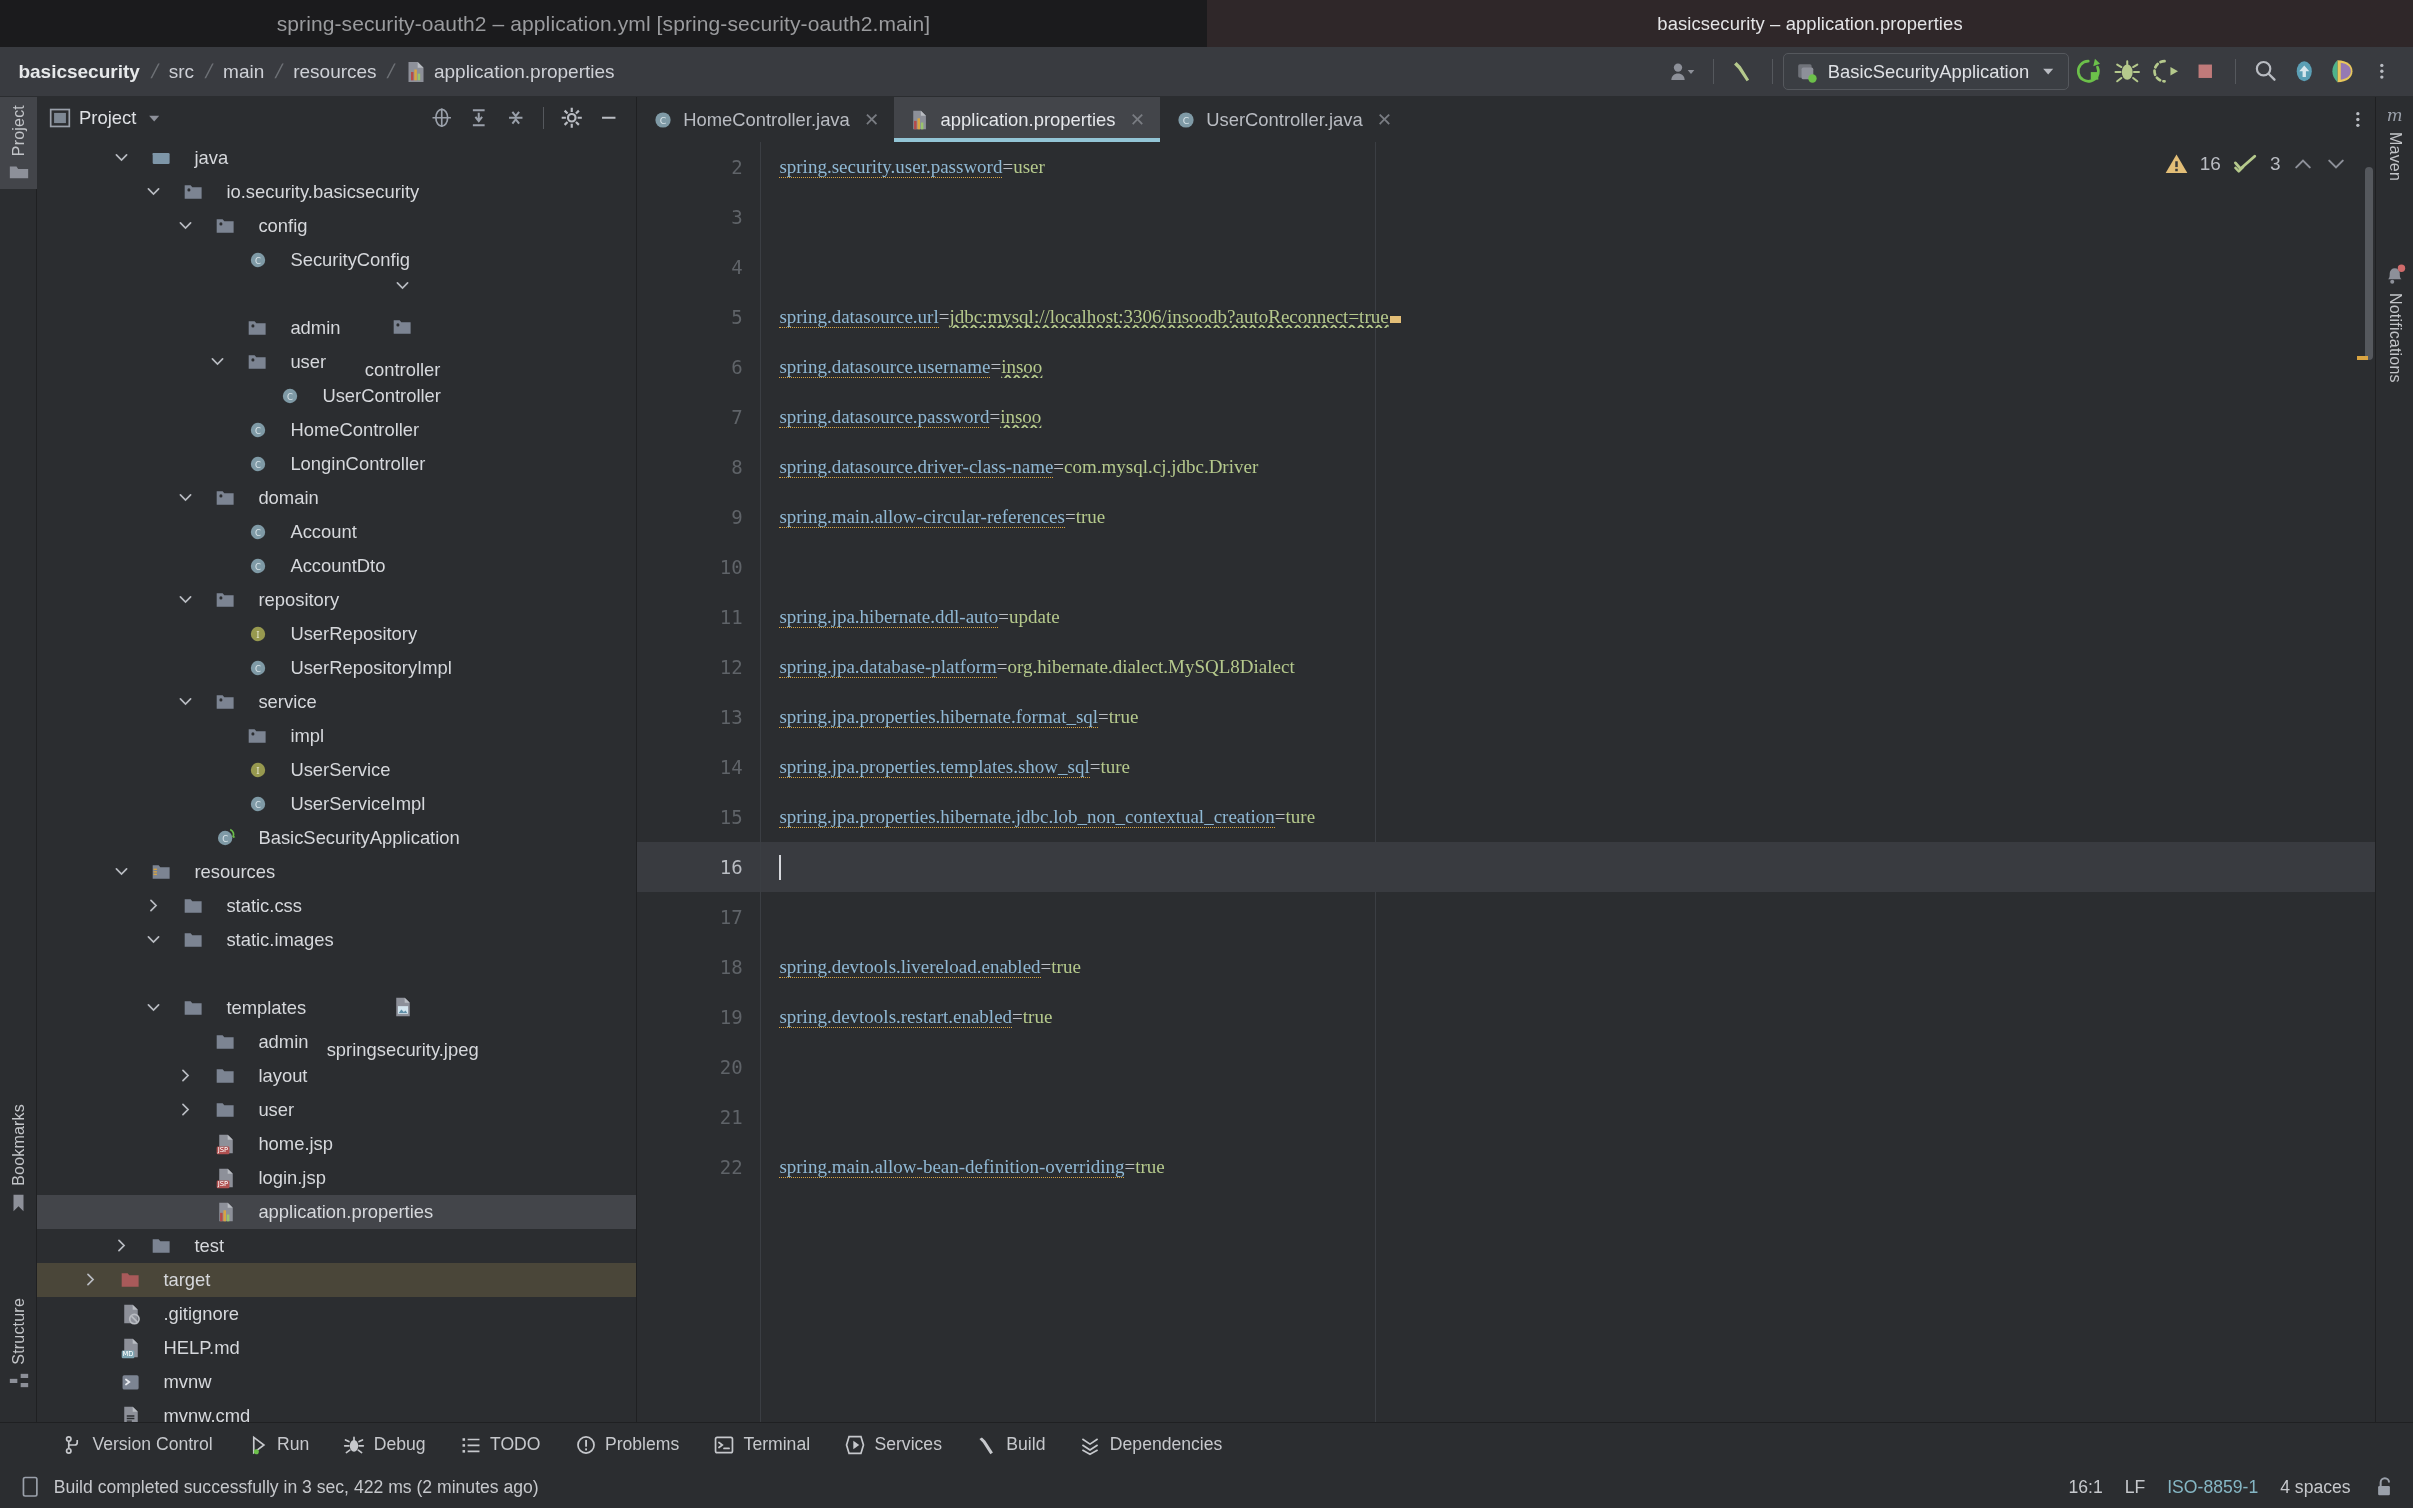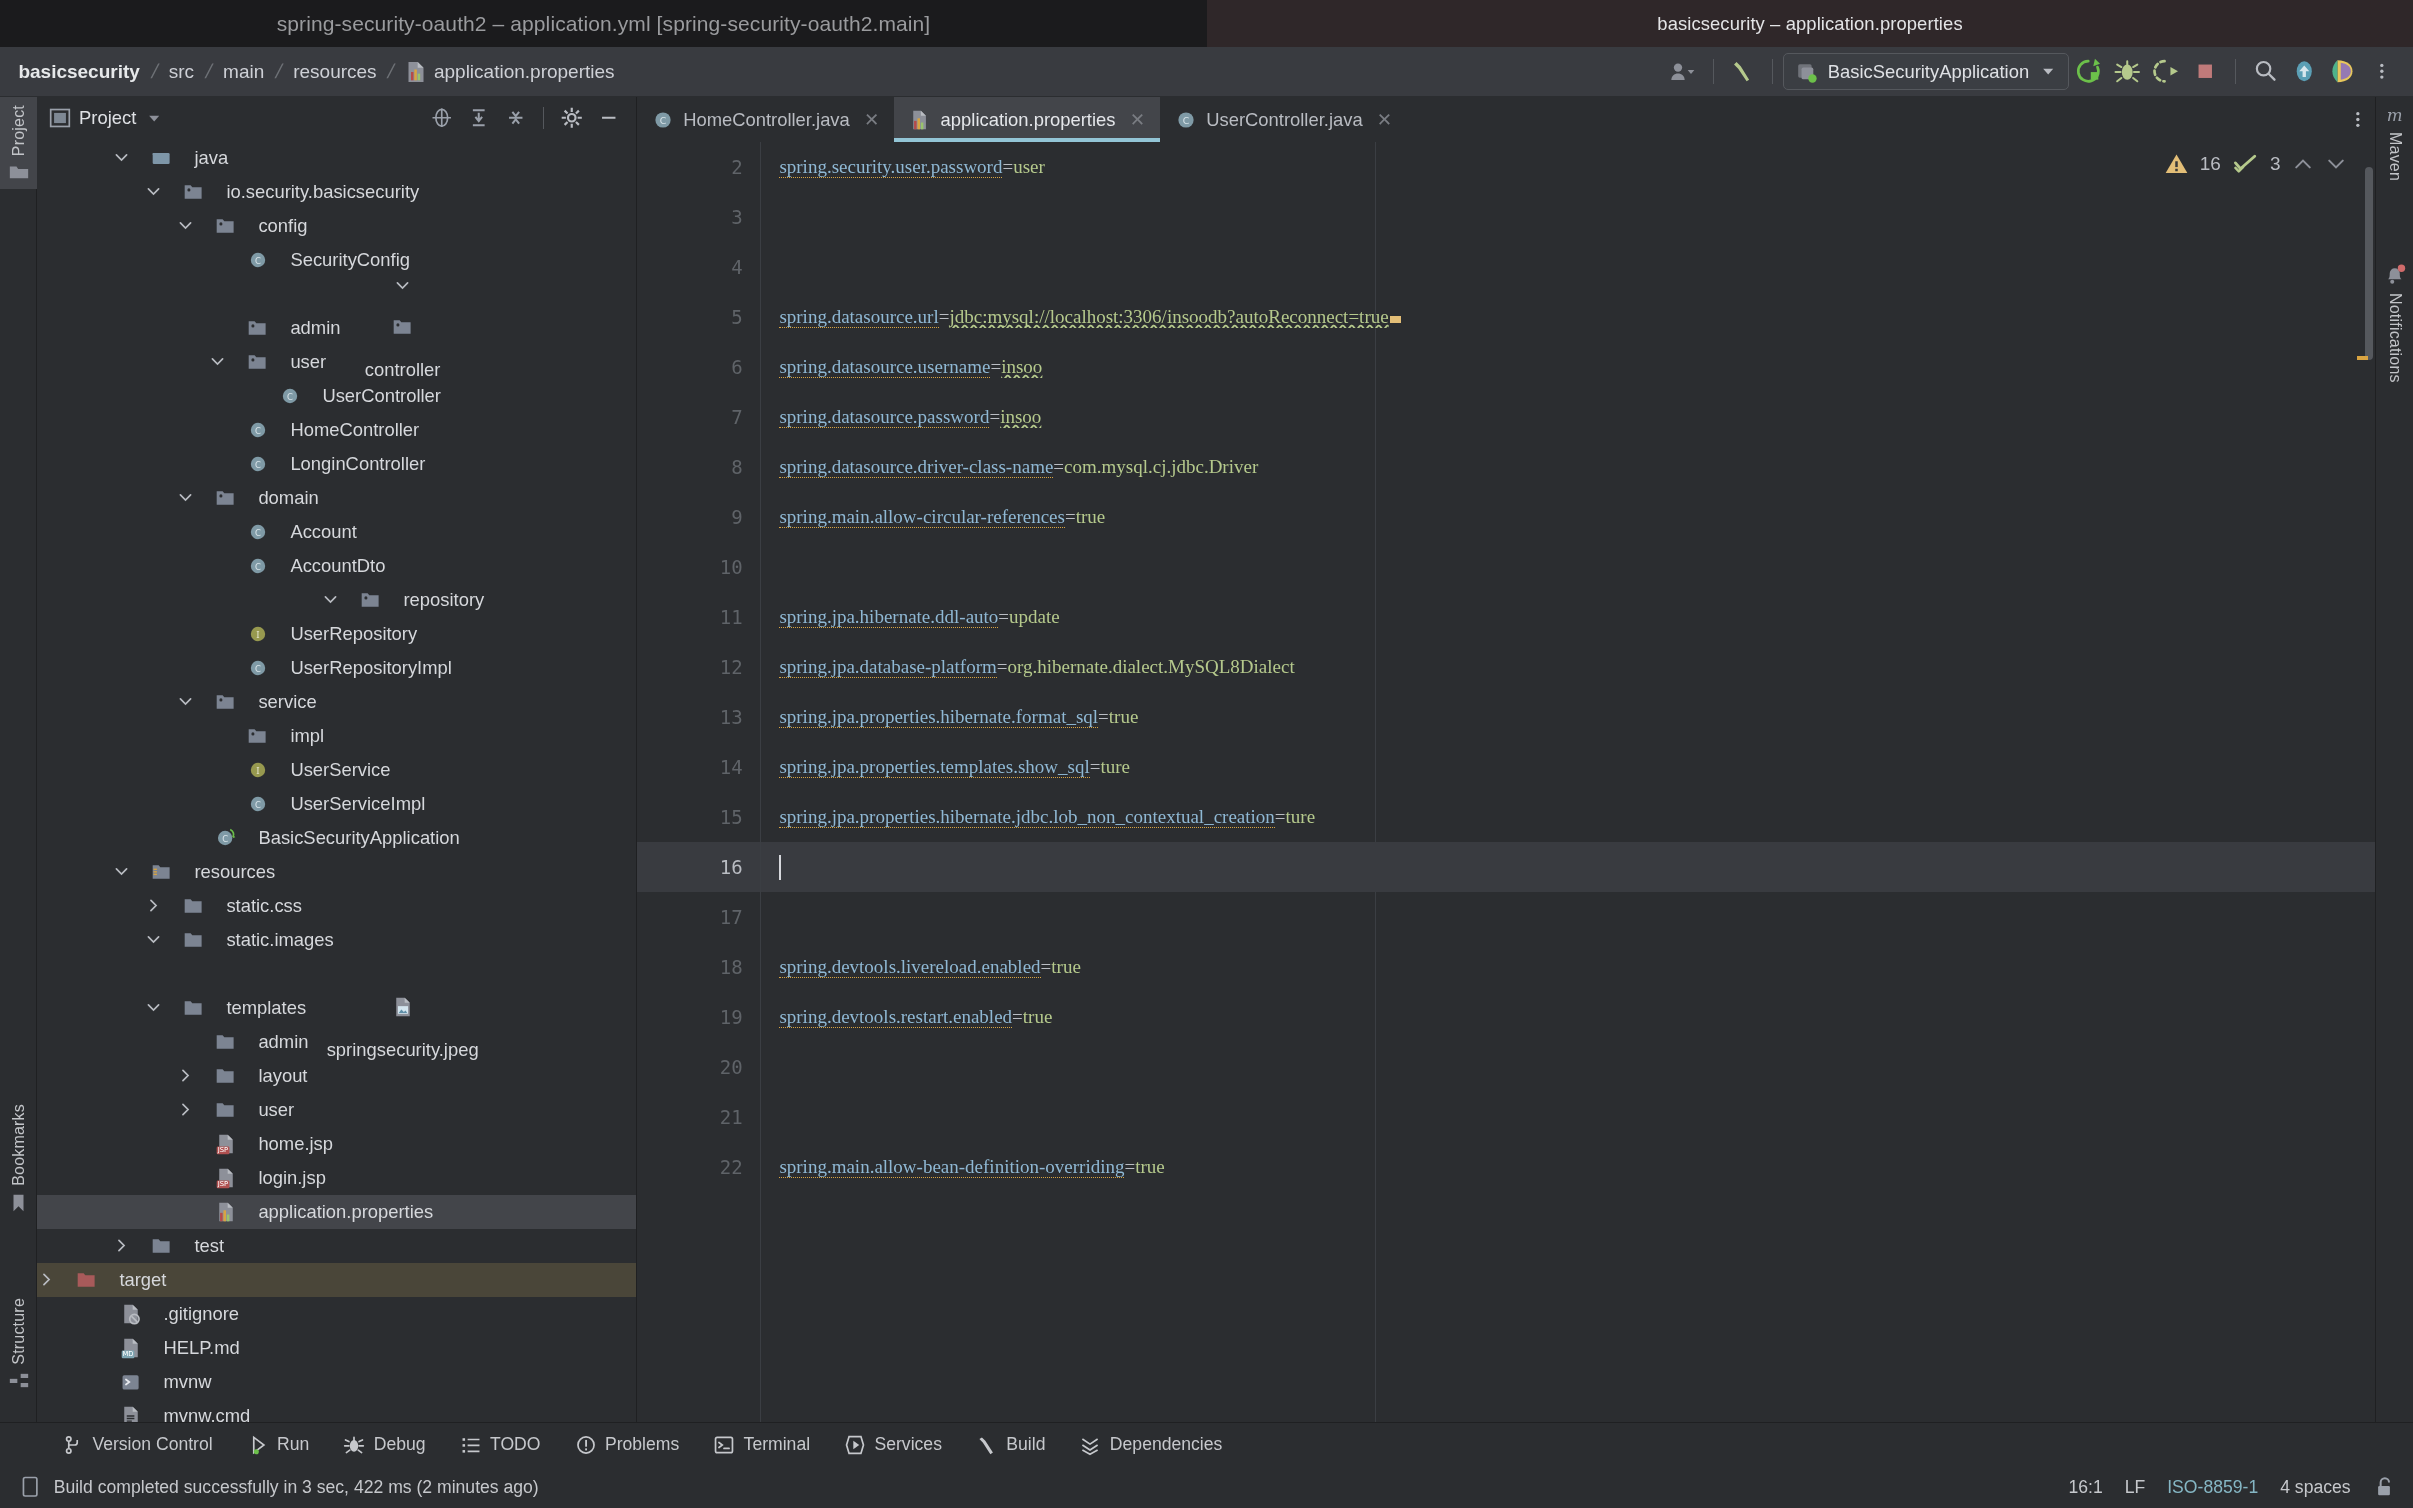--- a/index.html
+++ b/index.html
@@ -551,7 +551,7 @@
             </span>
             <span>AccountDto</span>
           </div>
-          <div class="trow" style="padding-left: 139px; justify-content: center;">
+          <div class="trow" style="padding-left: 139px;">
             <span class="twist">
               <svg width="17" height="17" viewBox="0 0 20 20">
                 <path d="M4 7l6 6 6-6" stroke="#b9bcc2" stroke-width="2" fill="none" stroke-linecap="round"></path>

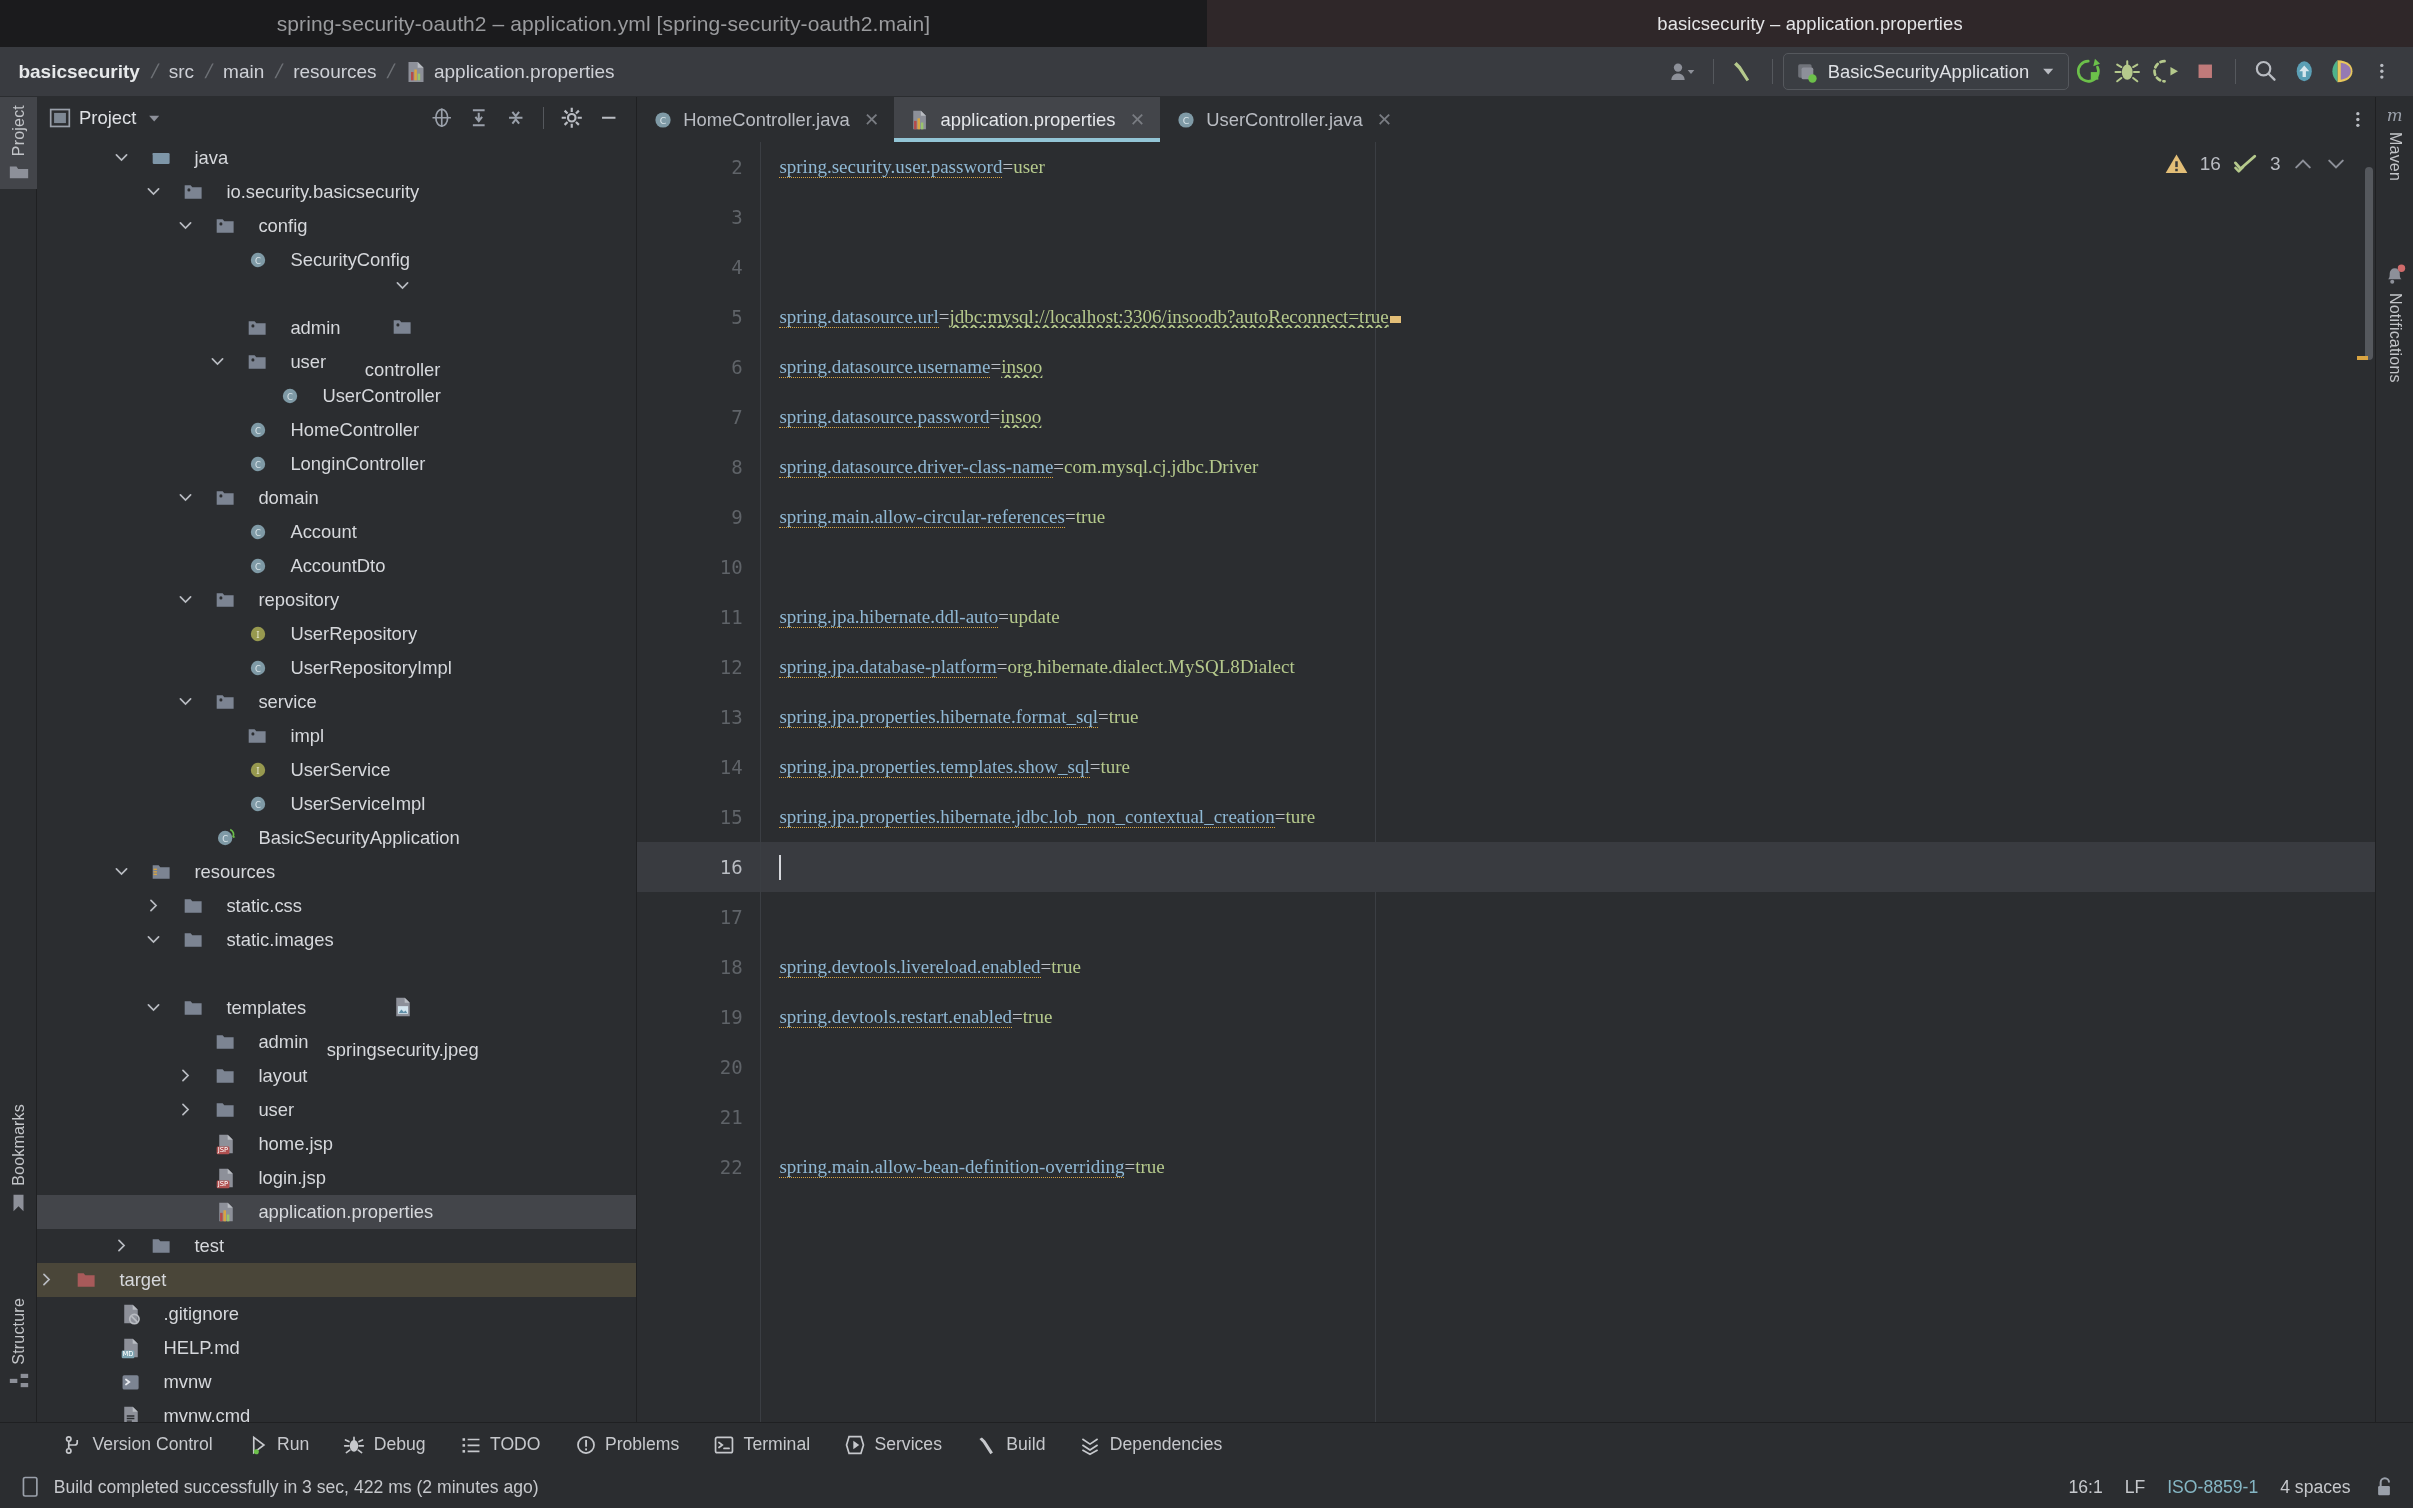--- a/index.html
+++ b/index.html
@@ -793,7 +793,7 @@
             </span>
             <span>test</span>
           </div>
-          <div class="trow sel-olive" style="">
+          <div class="trow sel-olive" style="padding-left: 44px;">
             <span class="twist">
               <svg width="17" height="17" viewBox="0 0 20 20">
                 <path d="M7 4l6 6-6 6" stroke="#b9bcc2" stroke-width="2" fill="none" stroke-linecap="round"></path>

